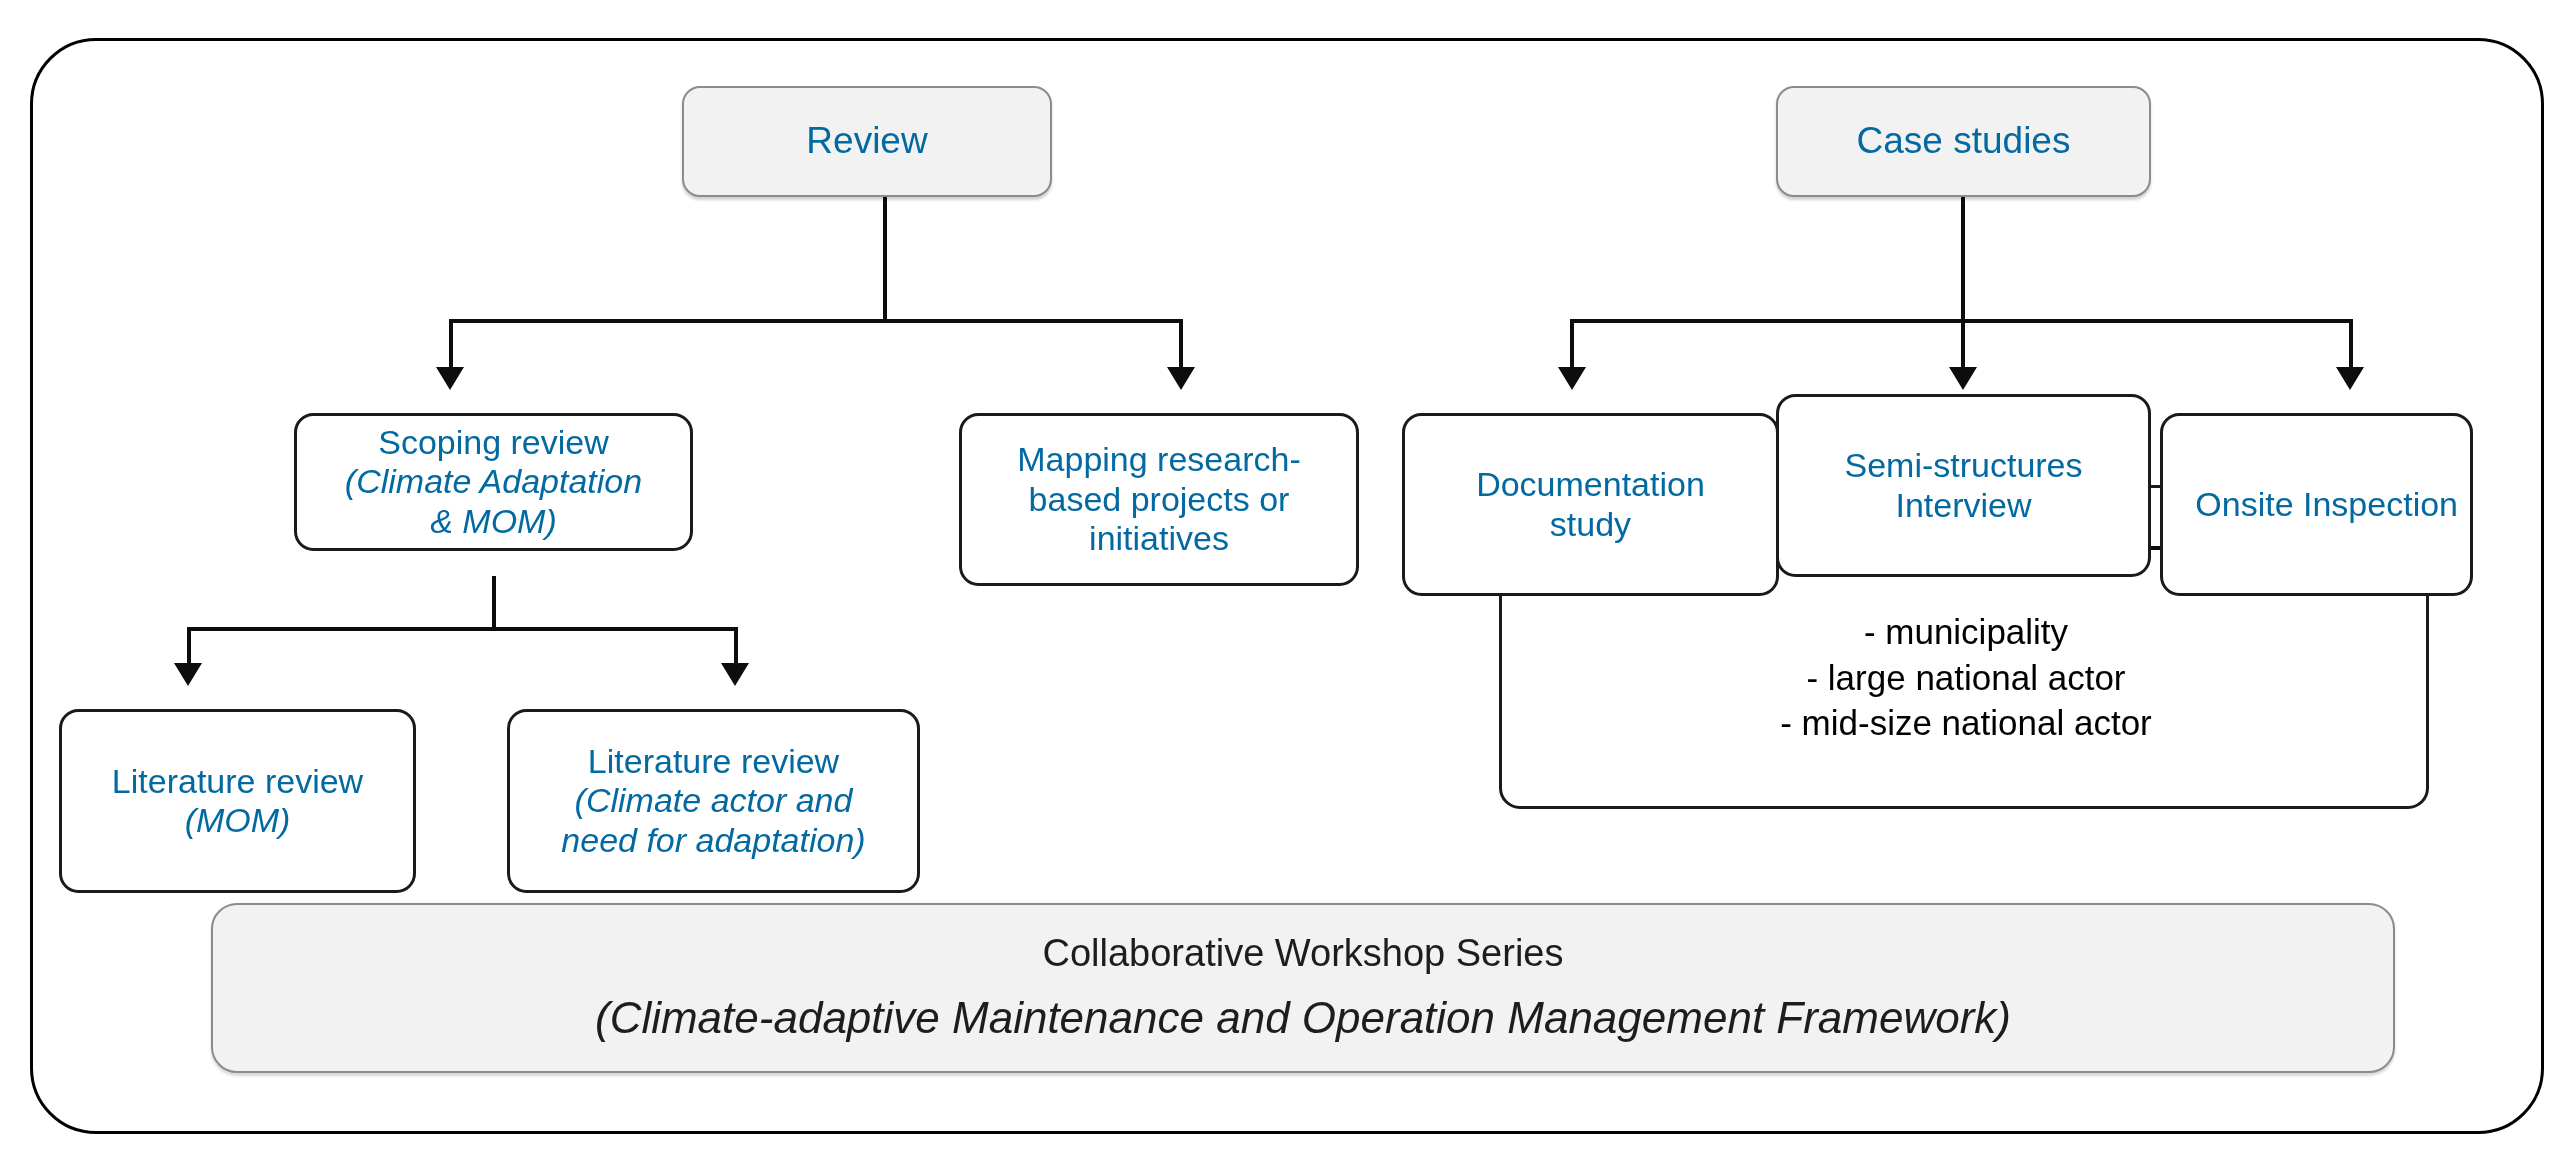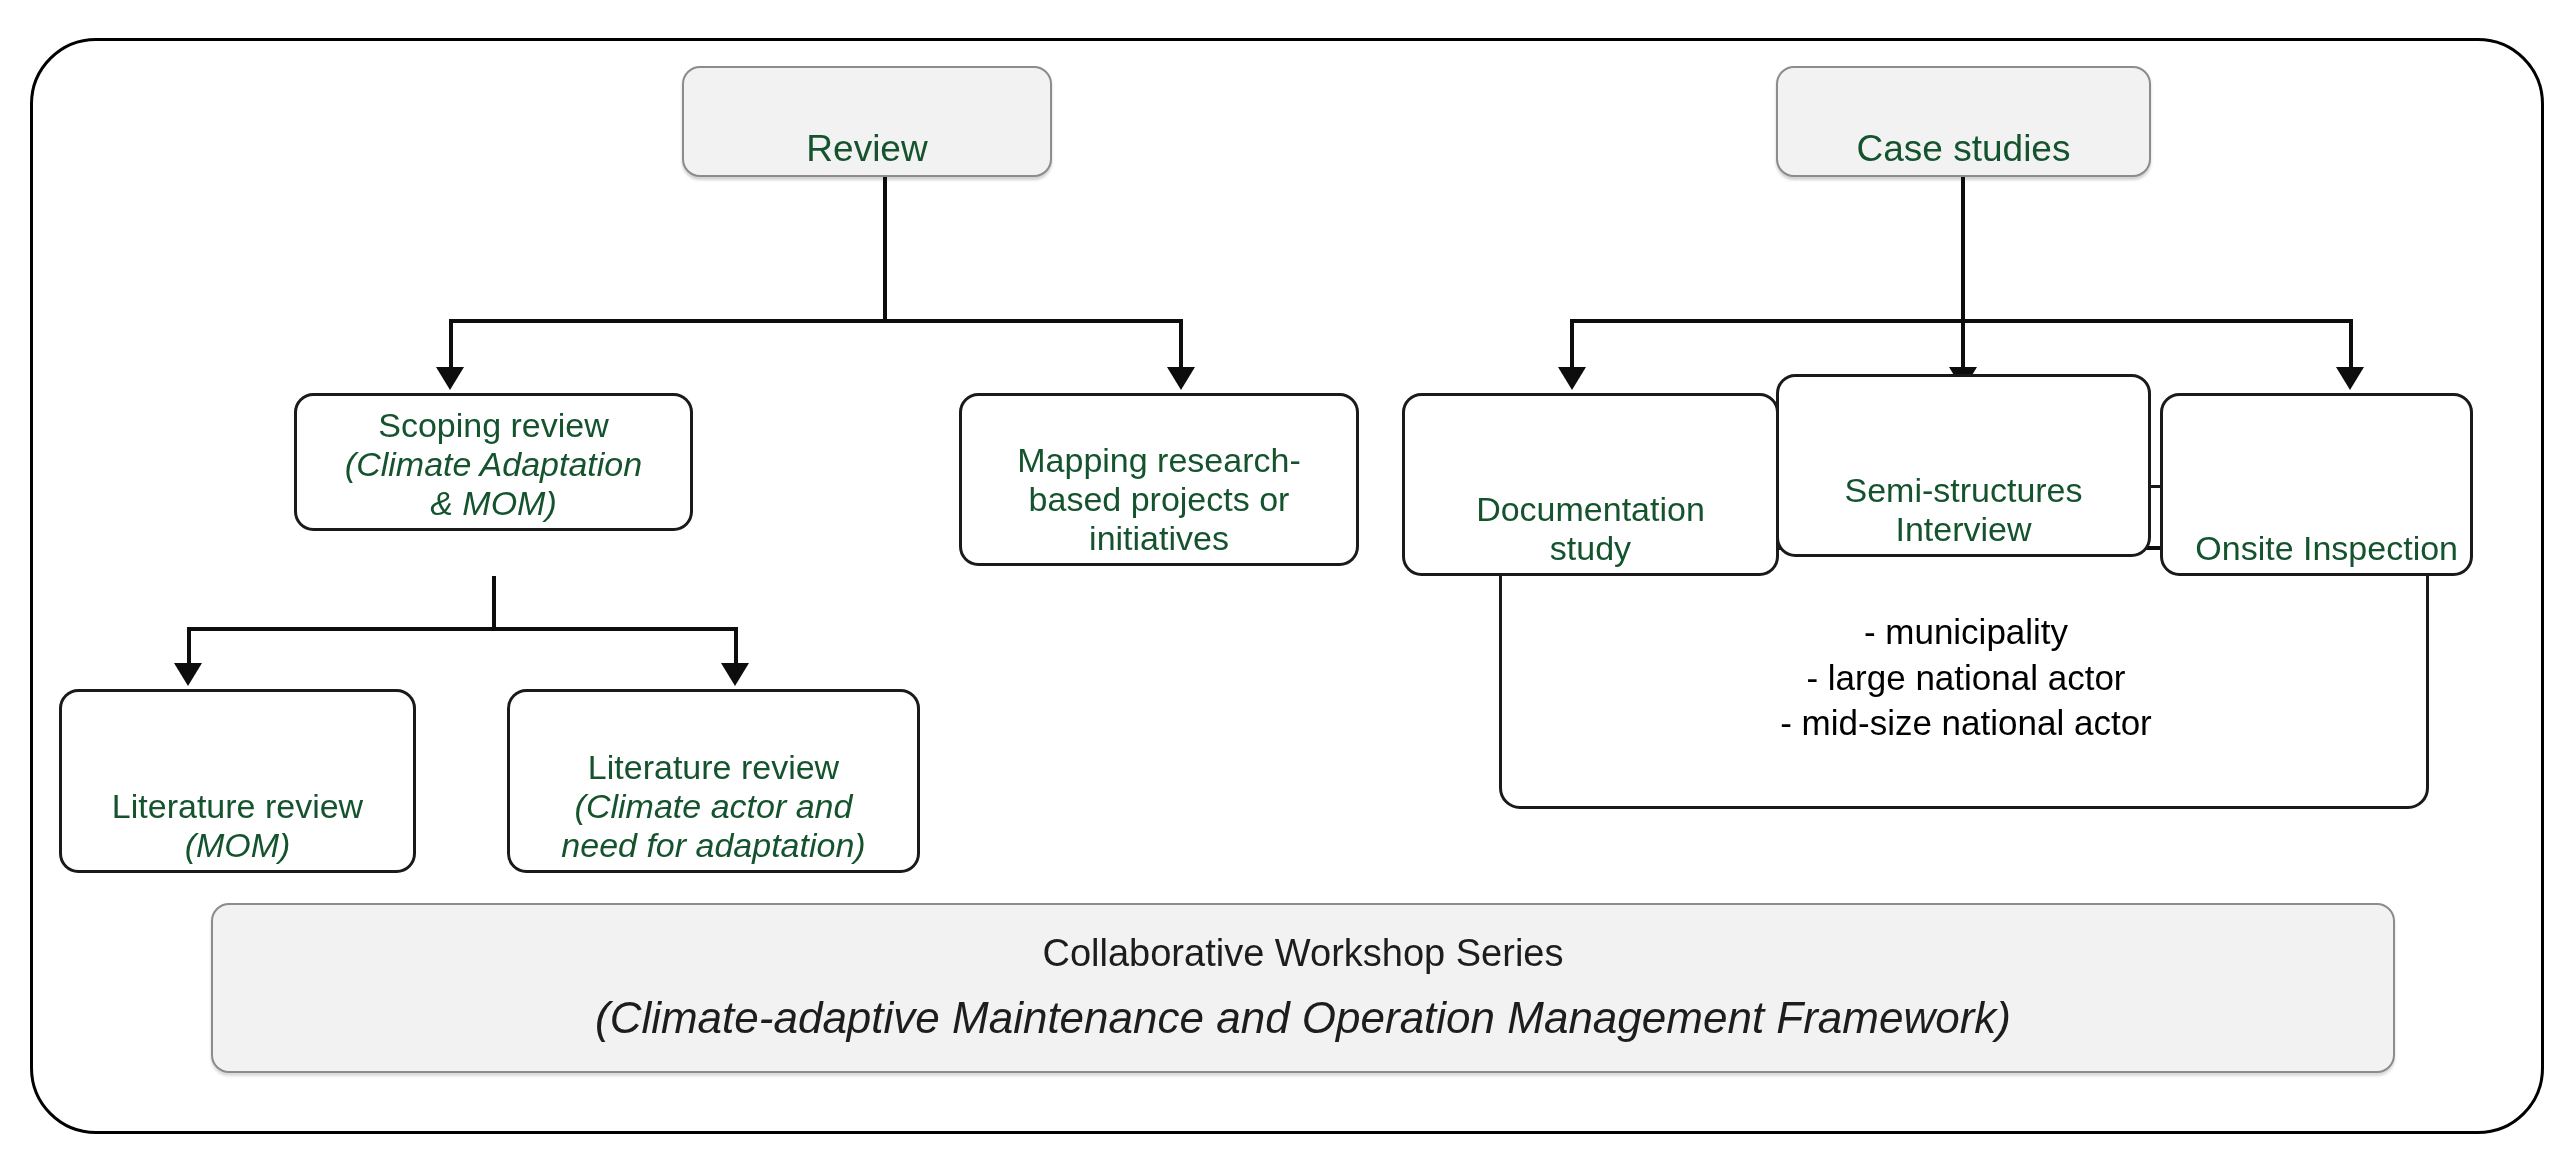--- a/index.html
+++ b/index.html
@@ -35,17 +35,18 @@
     position: absolute;
     box-sizing: border-box;
     display: flex;
-    align-items: flex-end;
+    align-items: center;
     justify-content: center;
     text-align: center;
     border-radius: 19.4px;
     background: #ffffff;
     border: 3.5px solid #1a1a1a;
-    color: #14532d;
+    color: #0369a1;
     font-size: 34px;
     line-height: 1.16;
     padding: 4.2px 9.7px;
     z-index: 5;
+    margin-top: 20px;
   }
   .node .txt { width: 100%; }
   .node em {

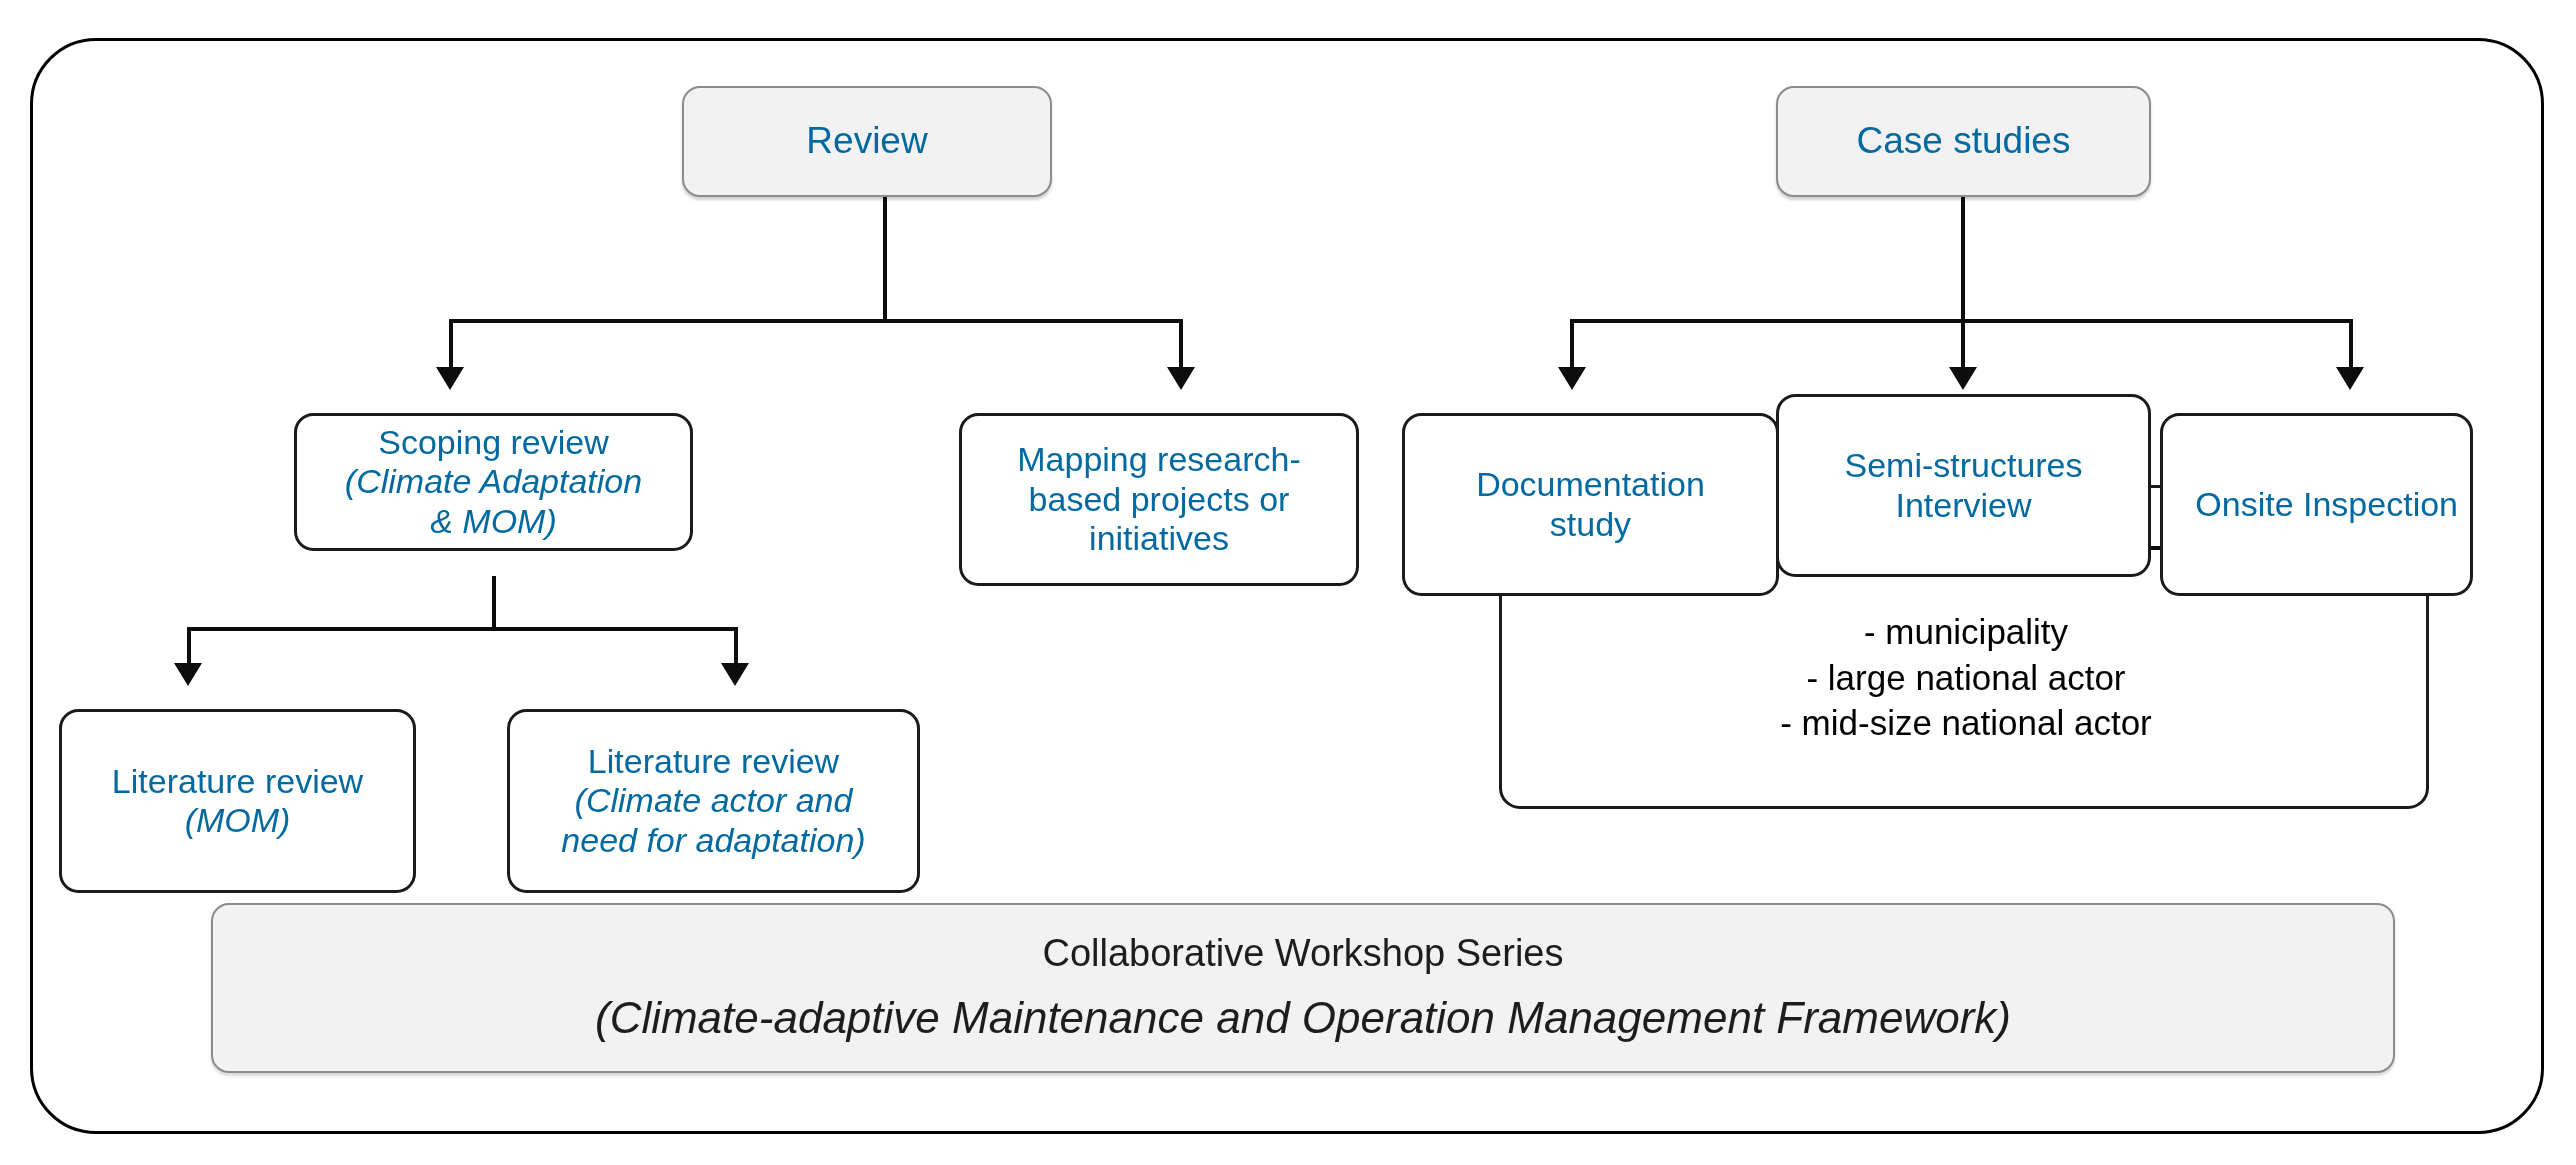--- a/index.html
+++ b/index.html
@@ -110,7 +110,7 @@
     height: 170px;
     background: #f2f2f2;
     border: 2.8px solid #8c8c8c;
-    border-radius: 18px;
+    border-radius: 26px;
     box-sizing: border-box;
     display: flex;
     flex-direction: column;

